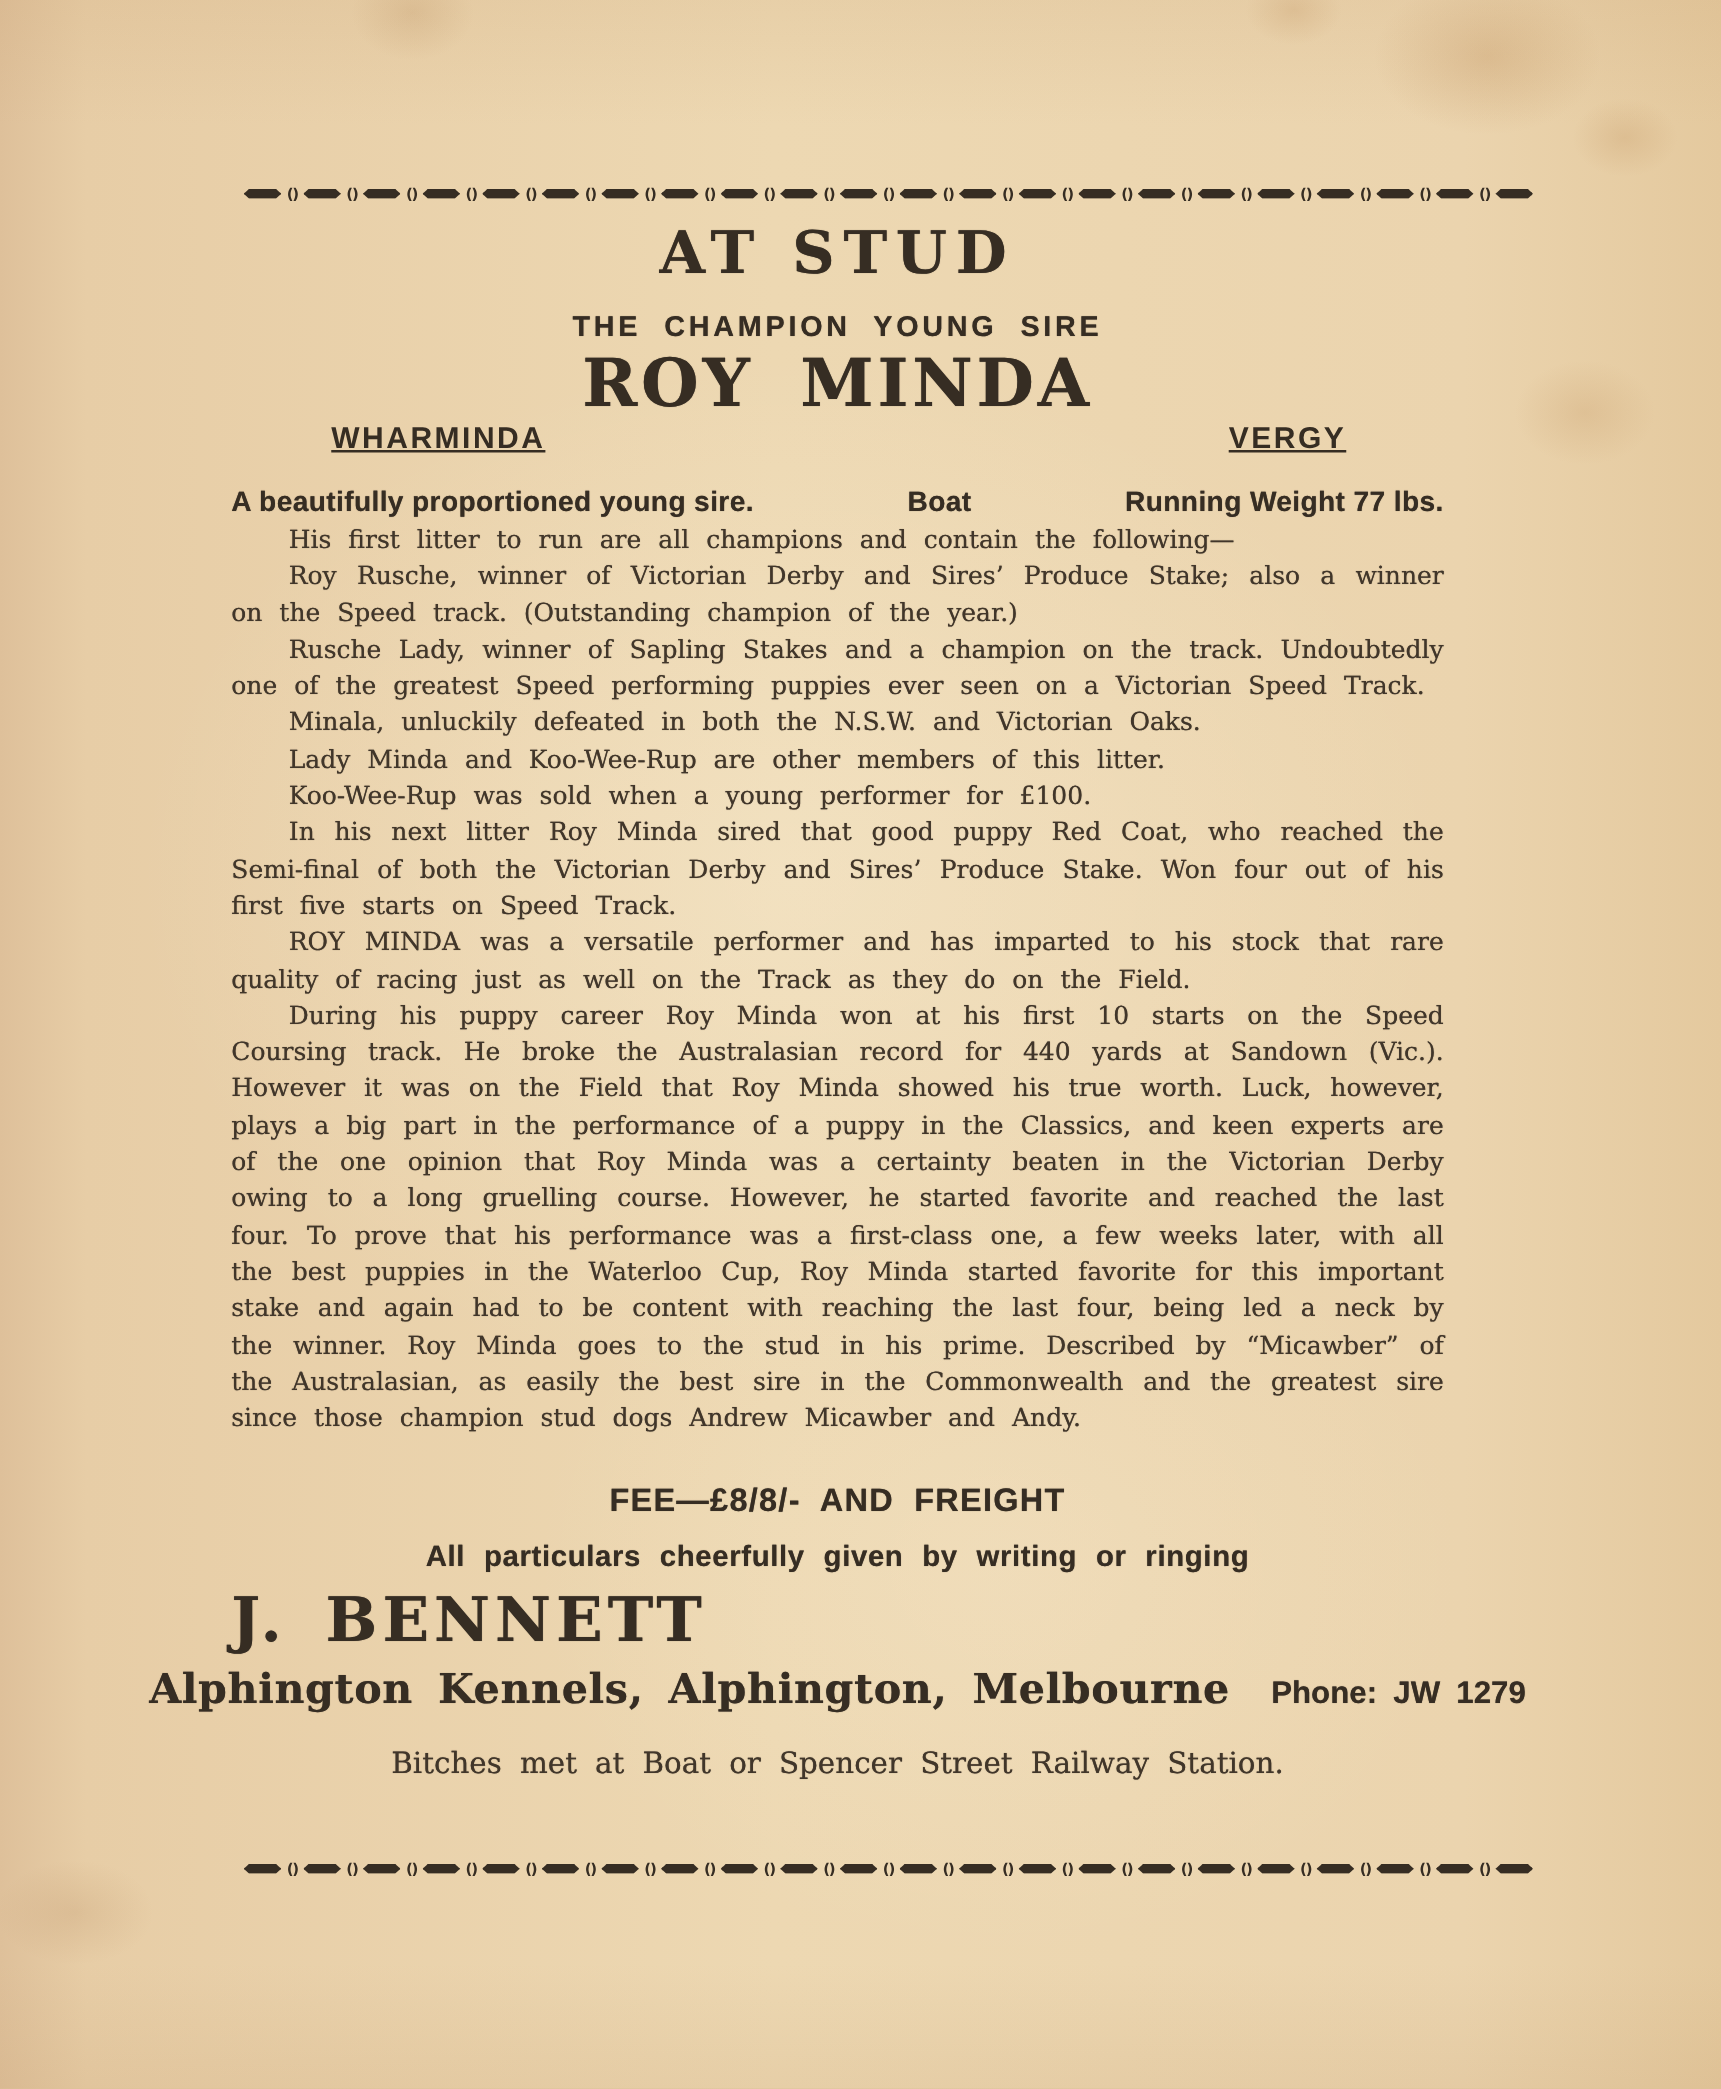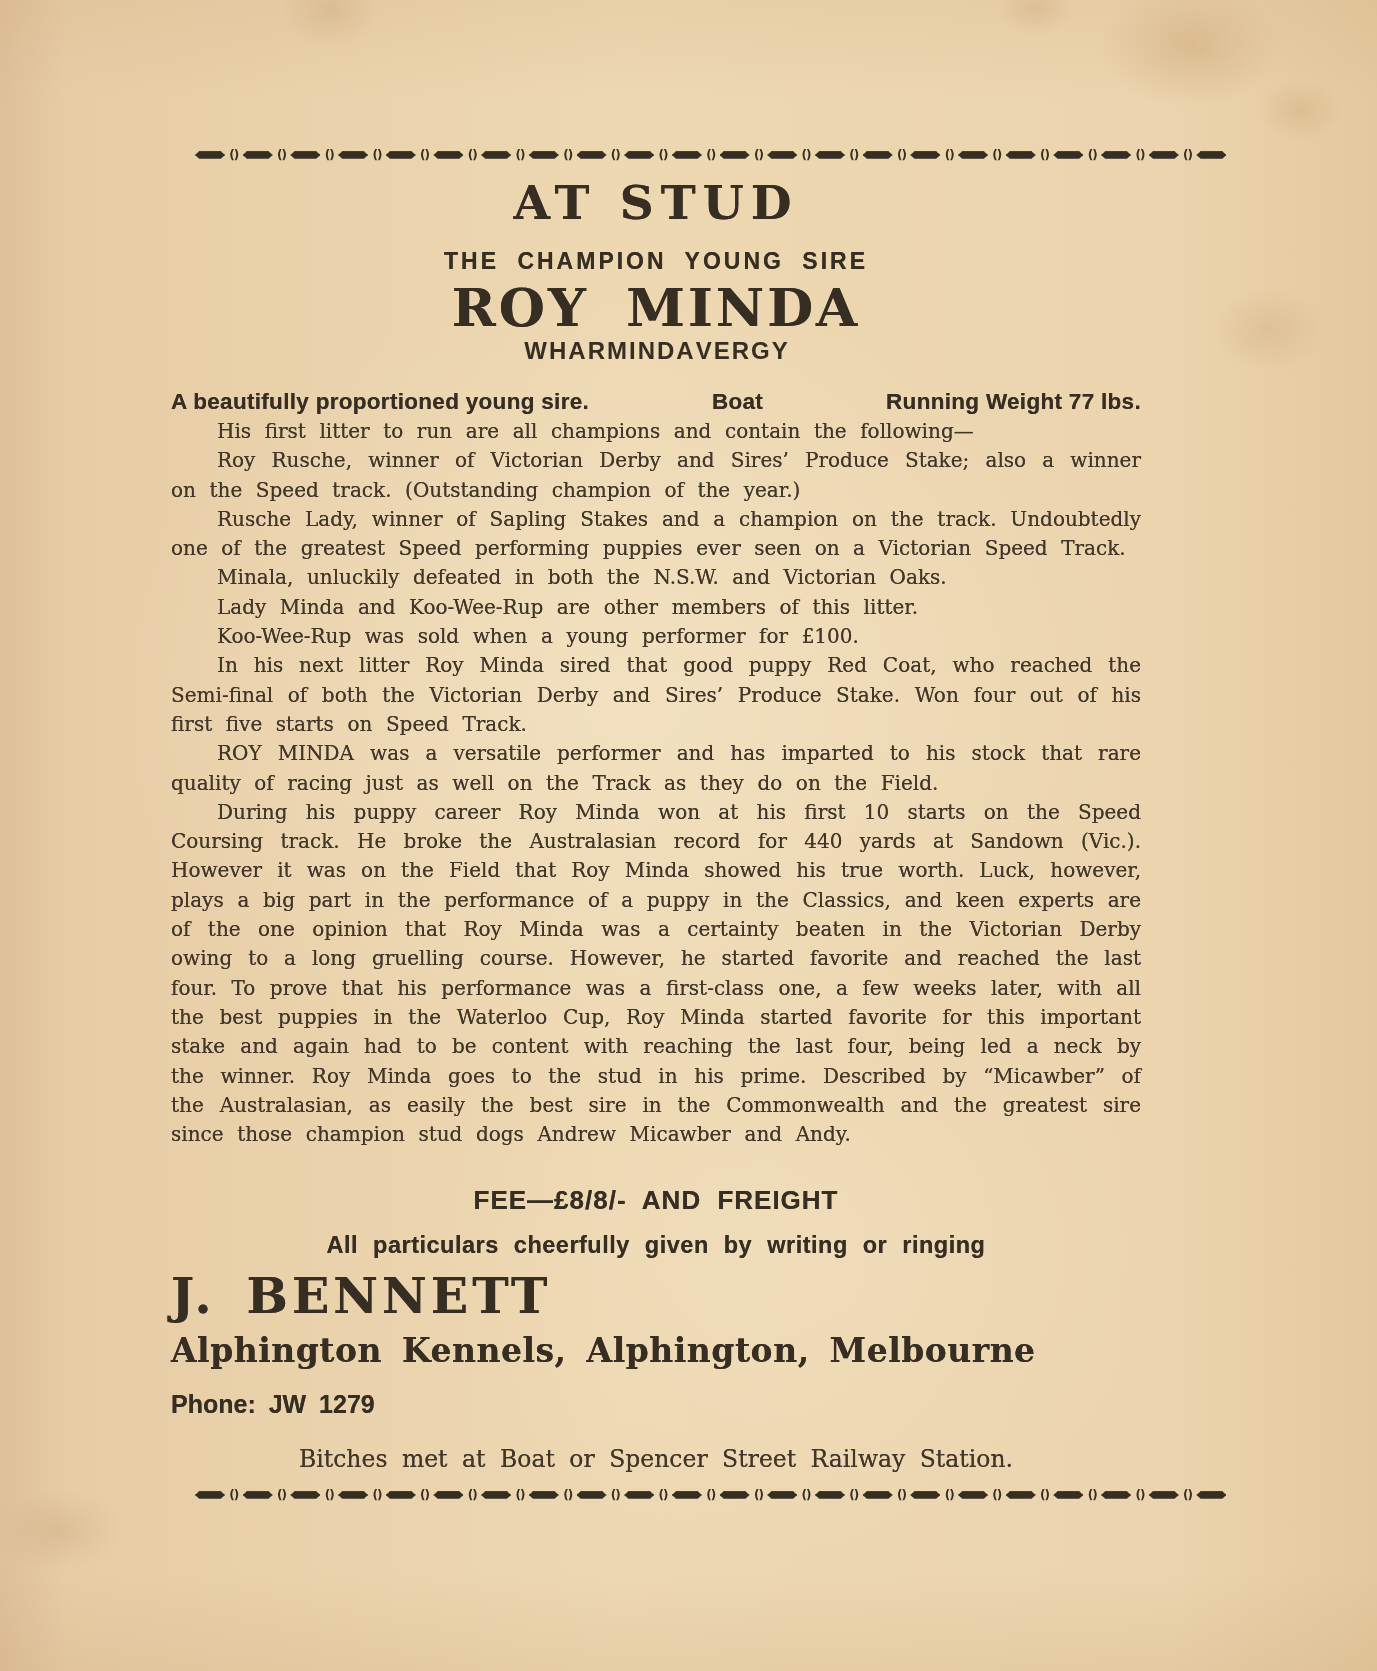--- a/index.html
+++ b/index.html
@@ -38,7 +38,7 @@
   }
   .content{
     position:absolute;
-    left:171px;
+    left:185px;
     top:0;
     width:970px;
   }

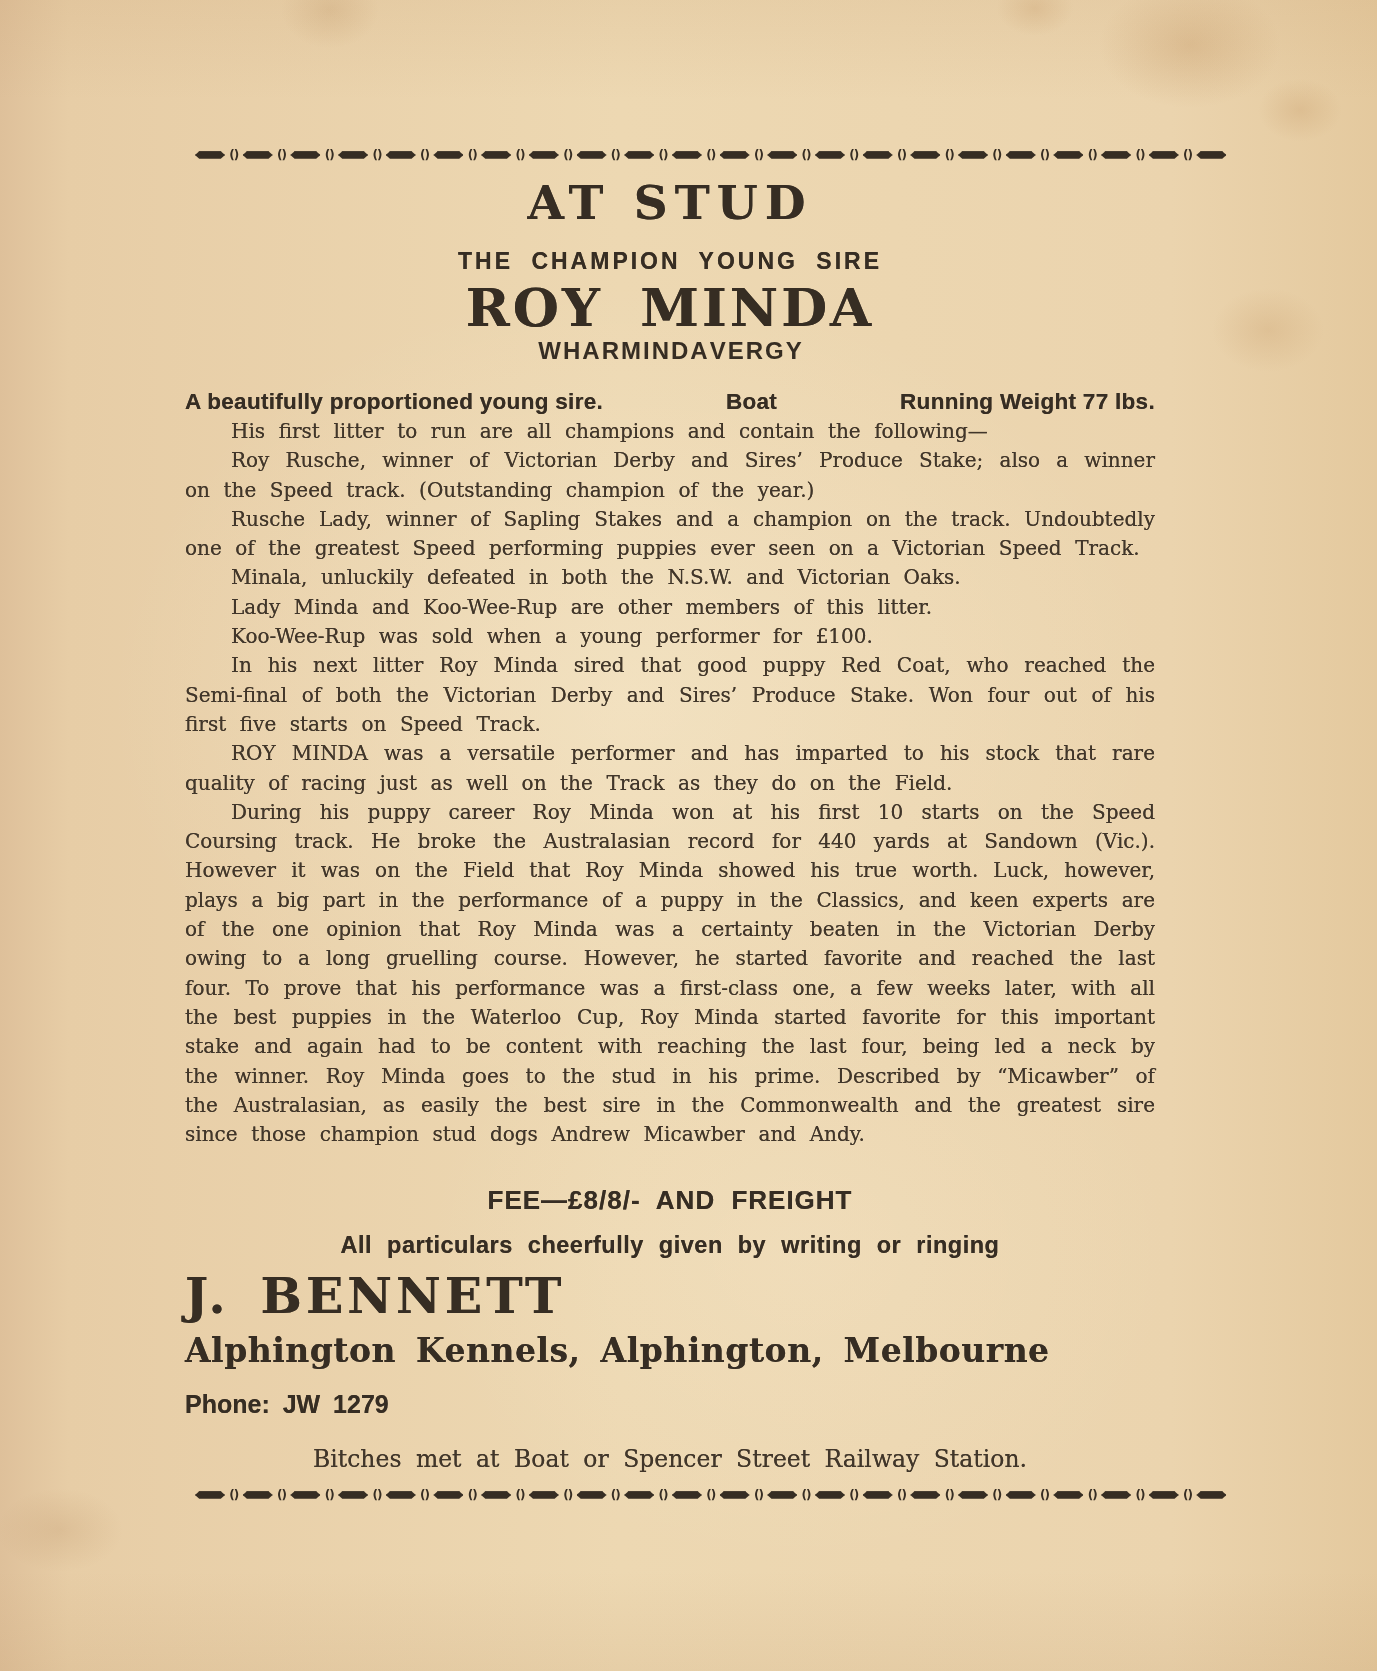--- a/index.html
+++ b/index.html
@@ -92,10 +92,11 @@
   }
   .parents-row{
     margin-top:2px;
-    display:flex;justify-content:center;
+    display:flex;justify-content:space-between;
     padding:0 78px 0 80px;
     font-size:24px;letter-spacing:2px;
     color:var(--ink-dark);
+    text-decoration:underline;
   }
   .lead-row{
     margin-top:22px;

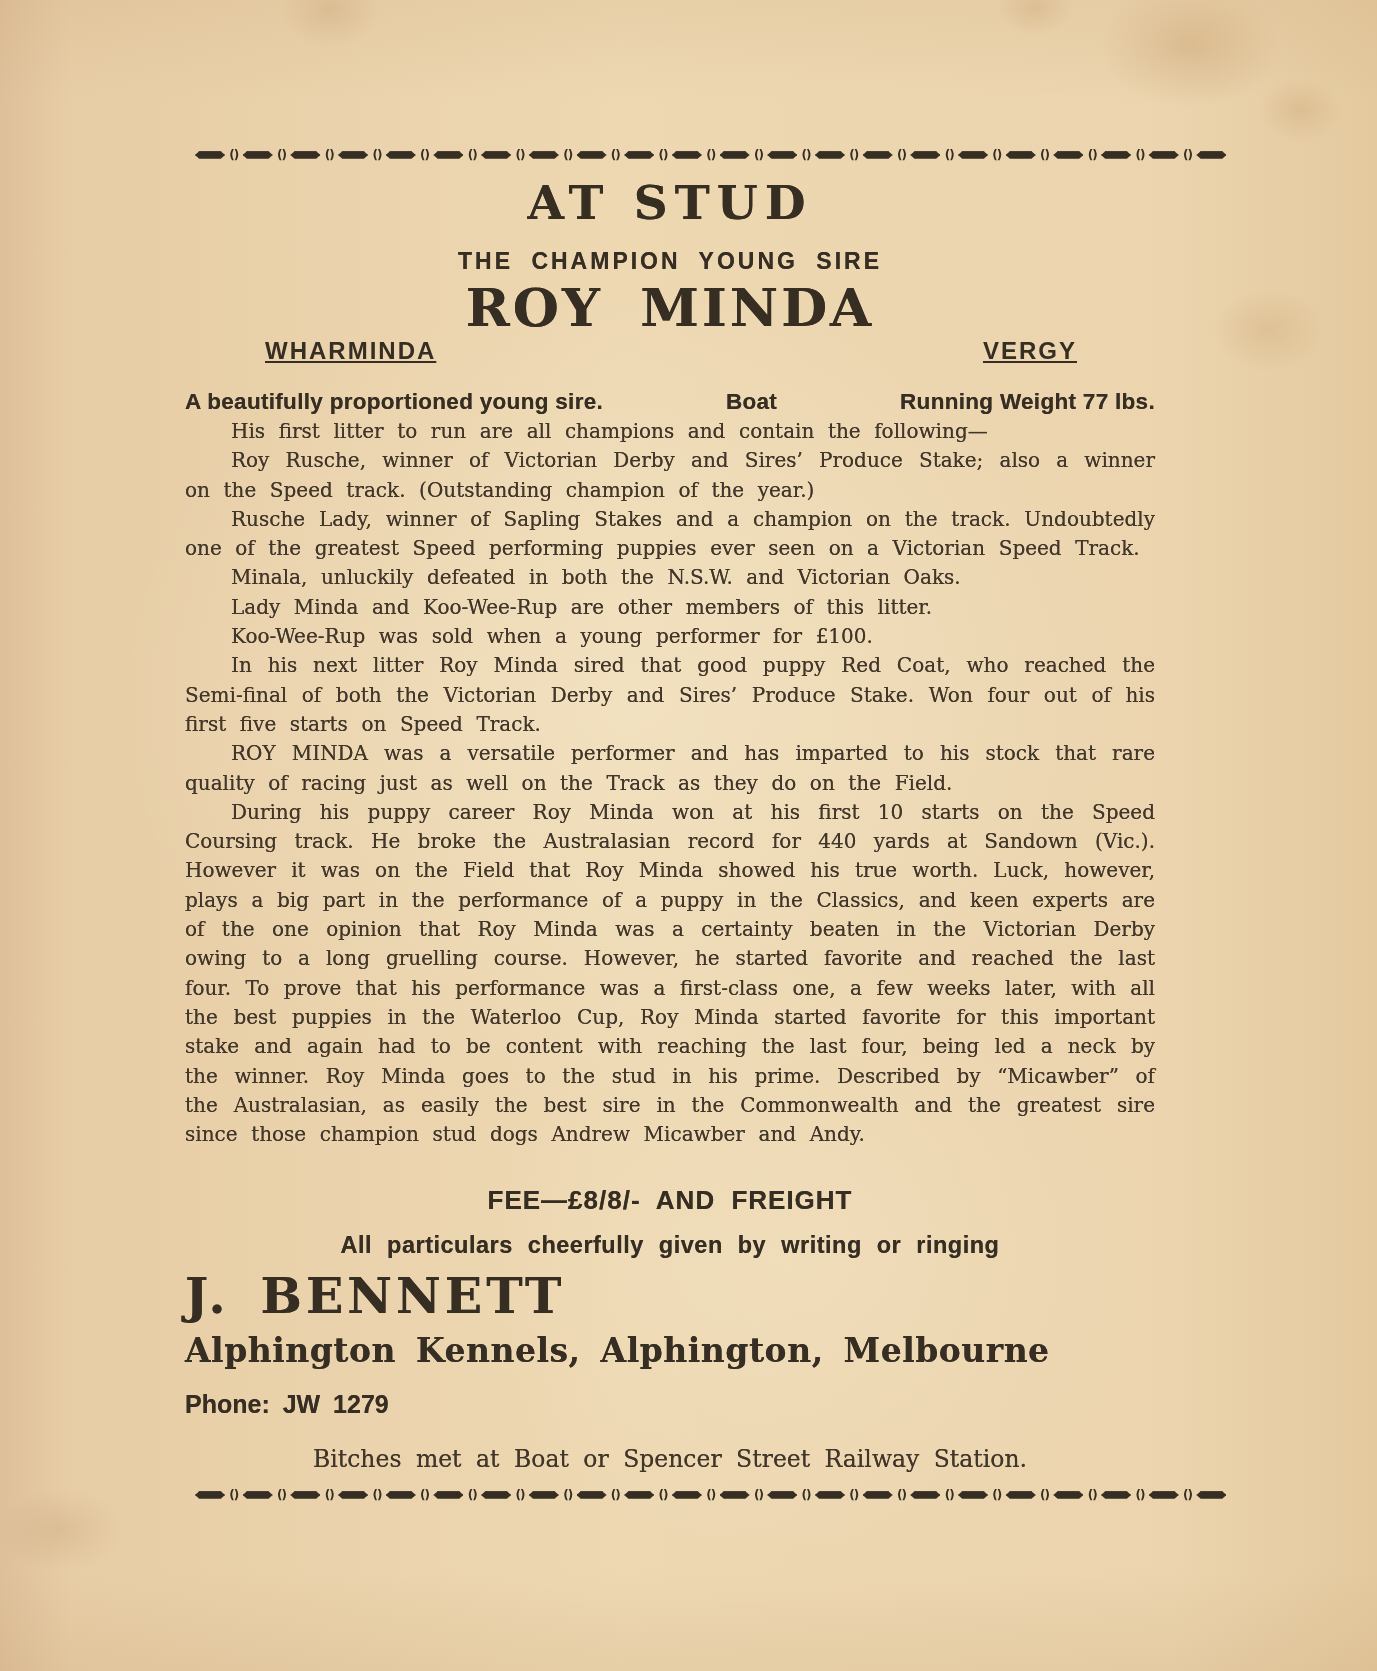--- a/index.html
+++ b/index.html
@@ -138,8 +138,7 @@
   .address-row{
     margin-top:8px;
     display:flex;justify-content:center;align-items:baseline;
-    gap:20px;
-    flex-direction:column;
+    gap:33px;
   }
   .address{
     font-size:33px;font-weight:bold;

